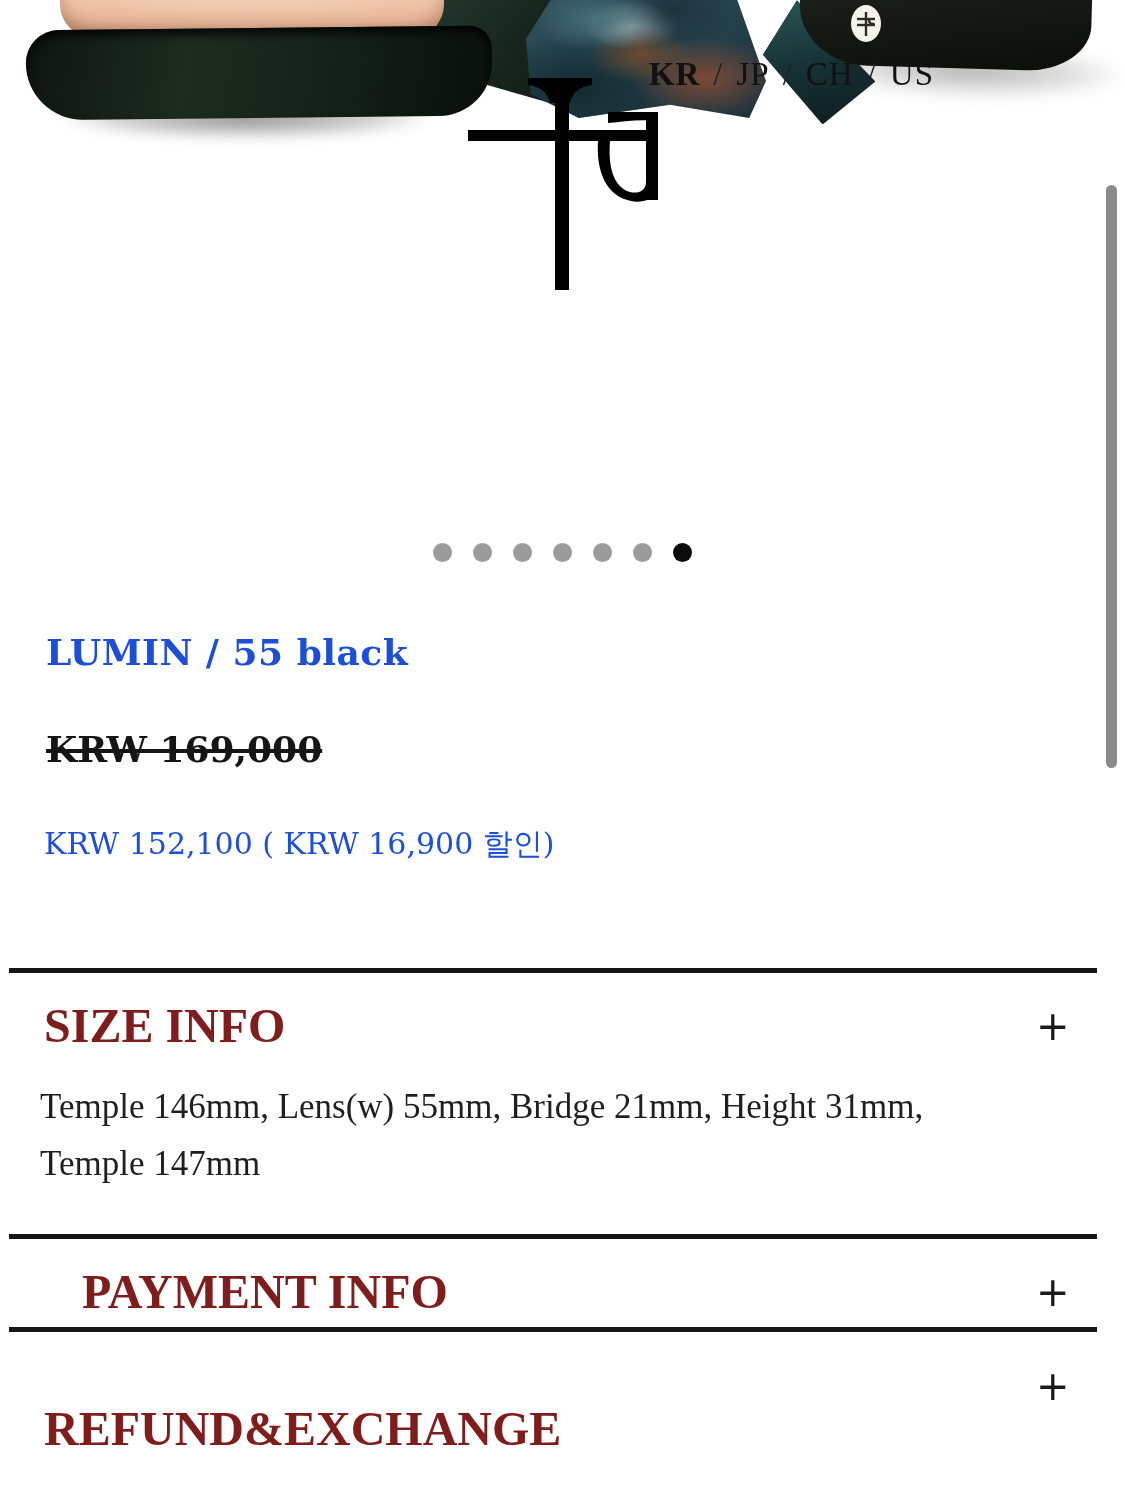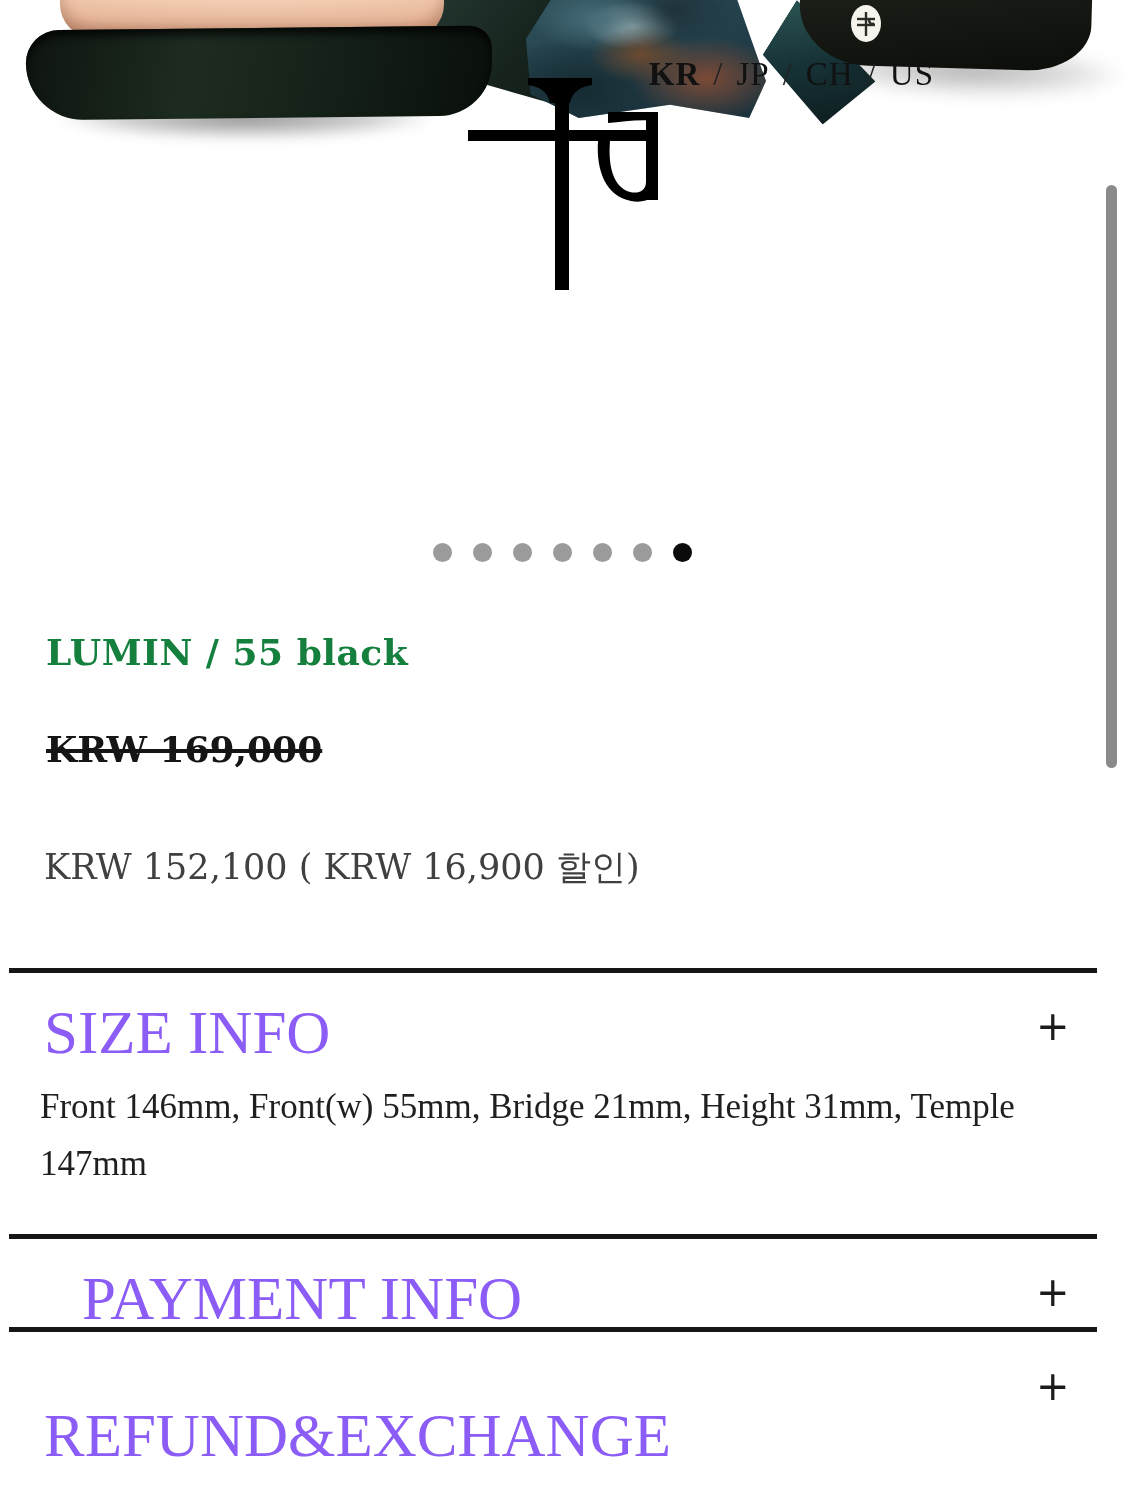--- a/index.html
+++ b/index.html
@@ -85,7 +85,7 @@
   
   .product-title{
     position:absolute;left:46px;top:634px;line-height:1;
-    font-size:36px;font-weight:bold;letter-spacing:.5px;color:#15803d;
+    font-size:36px;font-weight:bold;letter-spacing:.5px;color:#1d4ed8;
   }
   .price-original{
     position:absolute;left:46px;top:731px;line-height:1;

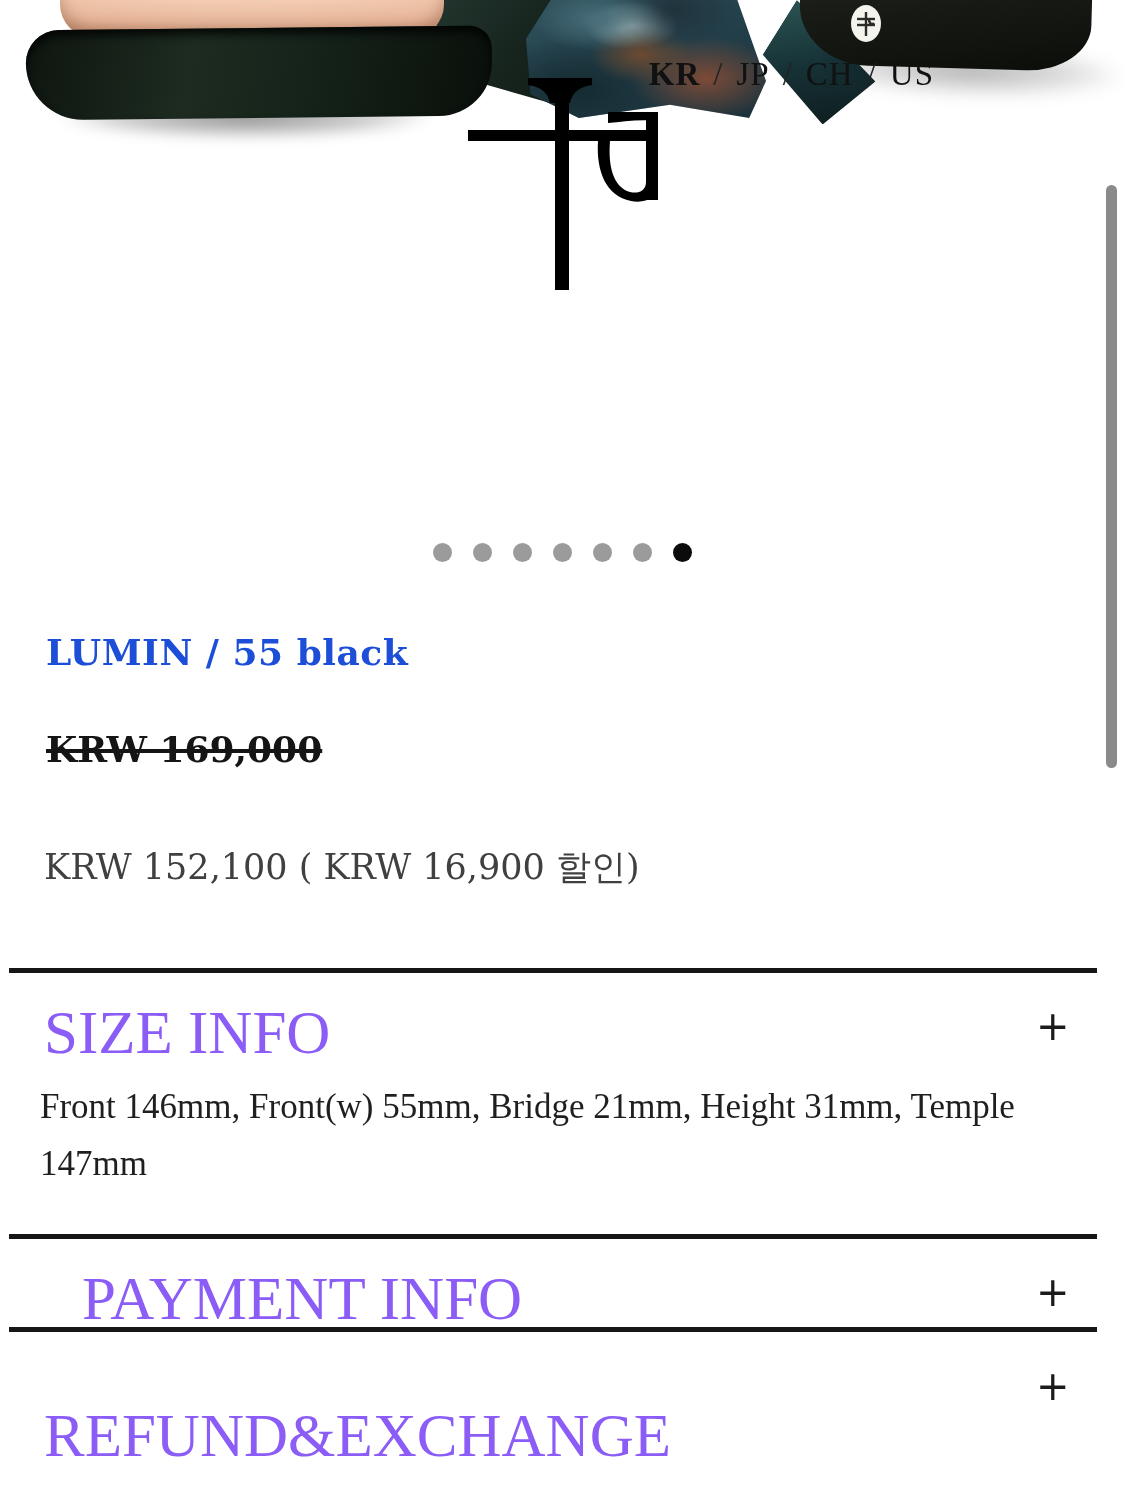--- a/index.html
+++ b/index.html
@@ -93,8 +93,8 @@
     text-decoration:line-through;text-decoration-thickness:4px;text-align:center;
   }
   .price-sale{
-    position:absolute;left:44px;top:850px;line-height:1;
-    font-size:35px;color:#404040;
+    position:absolute;left:44px;top:829px;line-height:1;
+    font-size:30px;color:#1d4ed8;
   }
   .rule{position:absolute;left:9px;width:1088px;height:5px;background:#161616;}
   .rule-1{top:968px;}

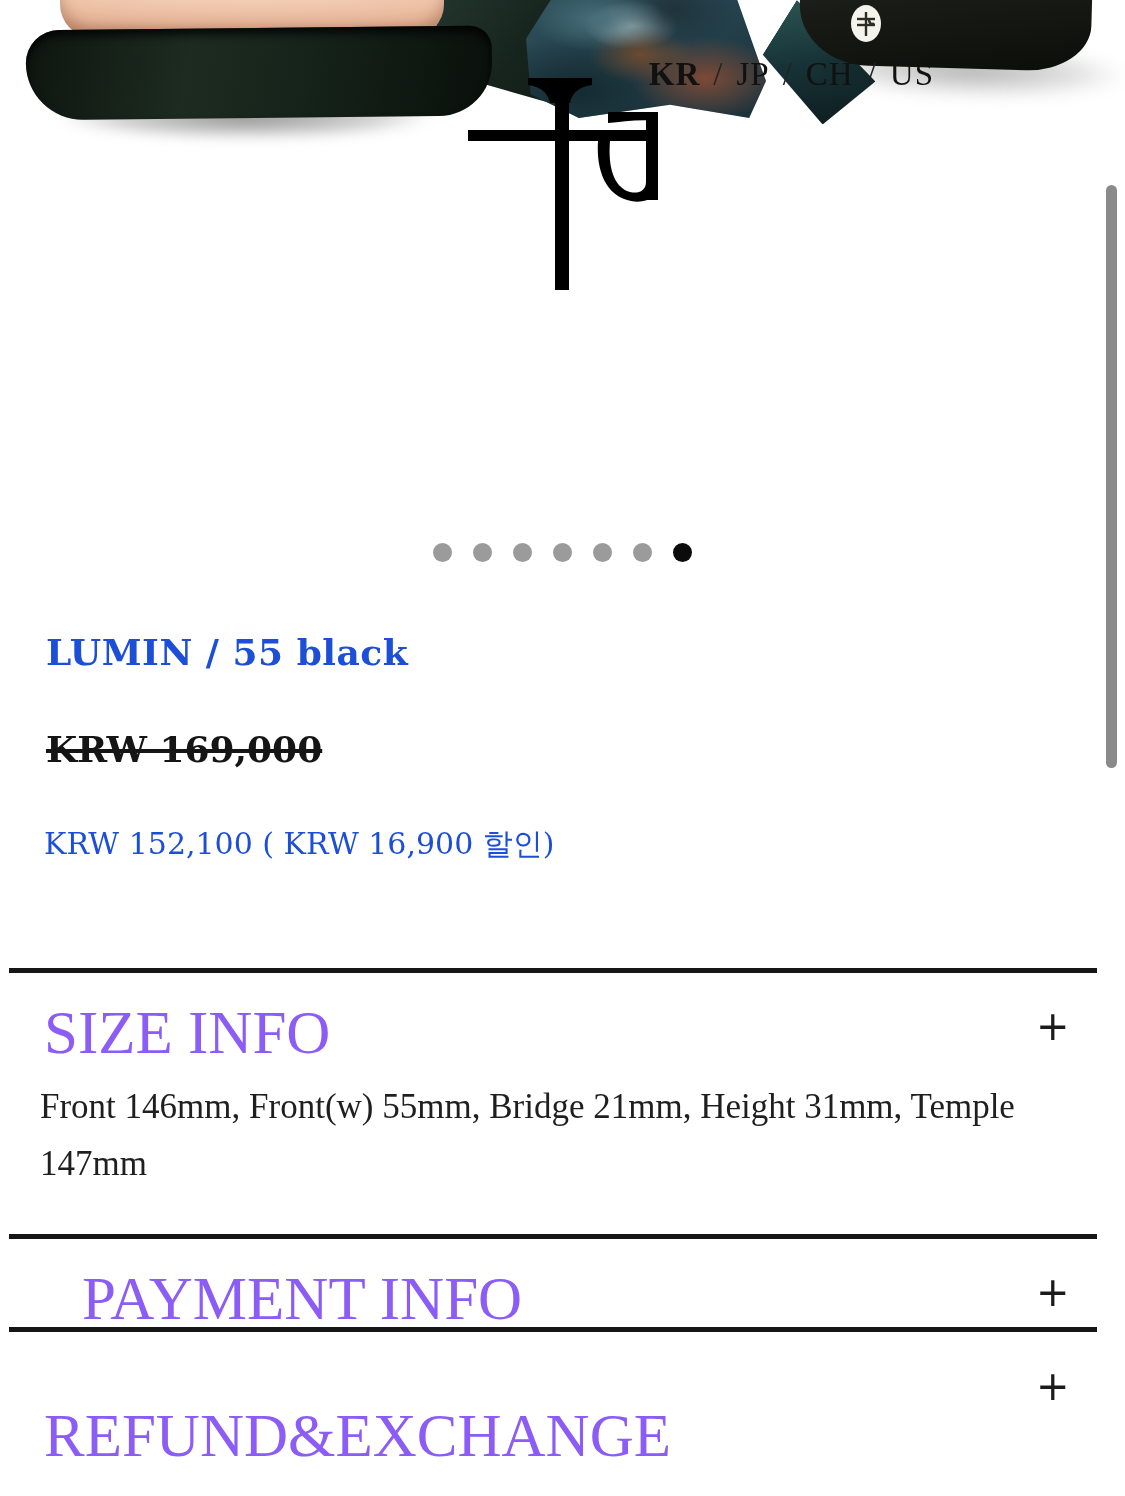--- a/index.html
+++ b/index.html
@@ -102,8 +102,8 @@
   .rule-3{top:1327px;}
   .section-title{
     position:absolute;left:44px;line-height:1;
-    font-family:"Liberation Serif",serif;font-size:61px;color:#8b5cf6;
-    letter-spacing:0;cursor:pointer;
+    font-family:"Liberation Serif",serif;font-size:48px;color:#7f1d1d;
+    letter-spacing:0;cursor:pointer;font-weight:bold;
   }
   .st-1{top:1002px;}
   .st-2{top:1268px;margin-left:38px;}

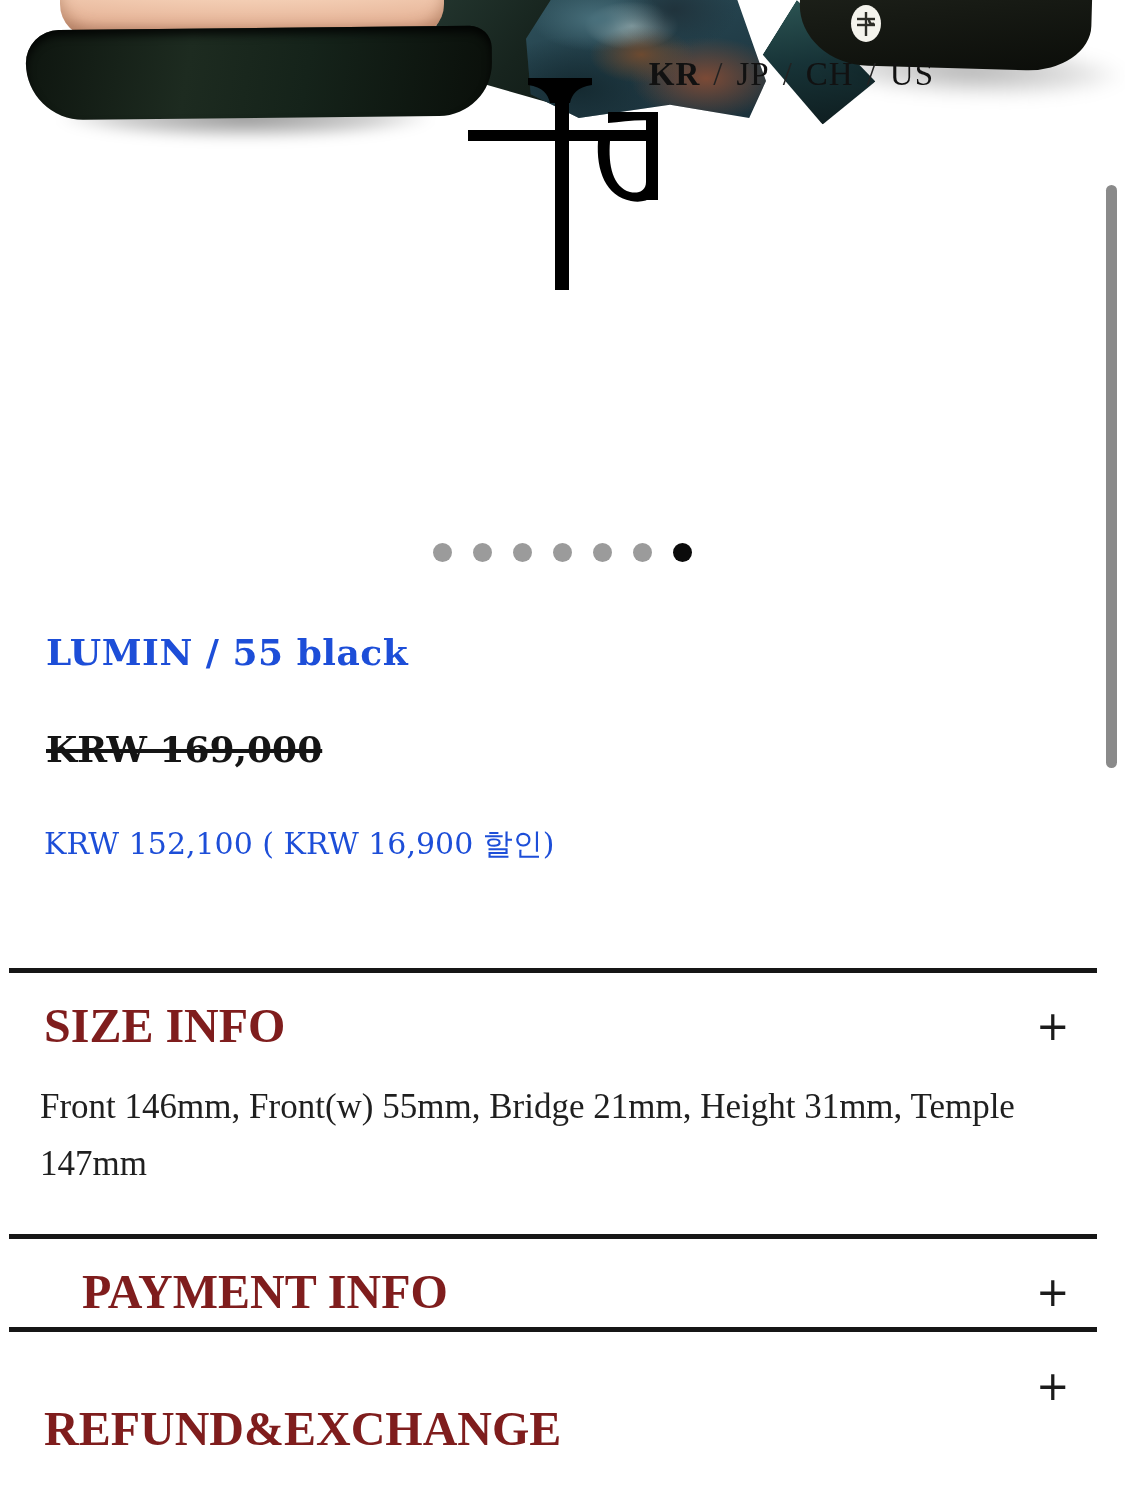--- a/index.html
+++ b/index.html
@@ -189,7 +189,7 @@
 <div class="rule rule-1"></div>
 <div class="section-title st-1">SIZE INFO</div>
 <div class="section-toggle tg-1">+</div>
-<div class="section-body">Front 146mm, Front(w) 55mm, Bridge 21mm, Height 31mm, Temple 147mm</div>
+<div class="section-body">Temple 146mm, Lens(w) 55mm, Bridge 21mm, Height 31mm, Temple 147mm</div>
 
 <div class="rule rule-2"></div>
 <div class="section-title st-2">PAYMENT INFO</div>

